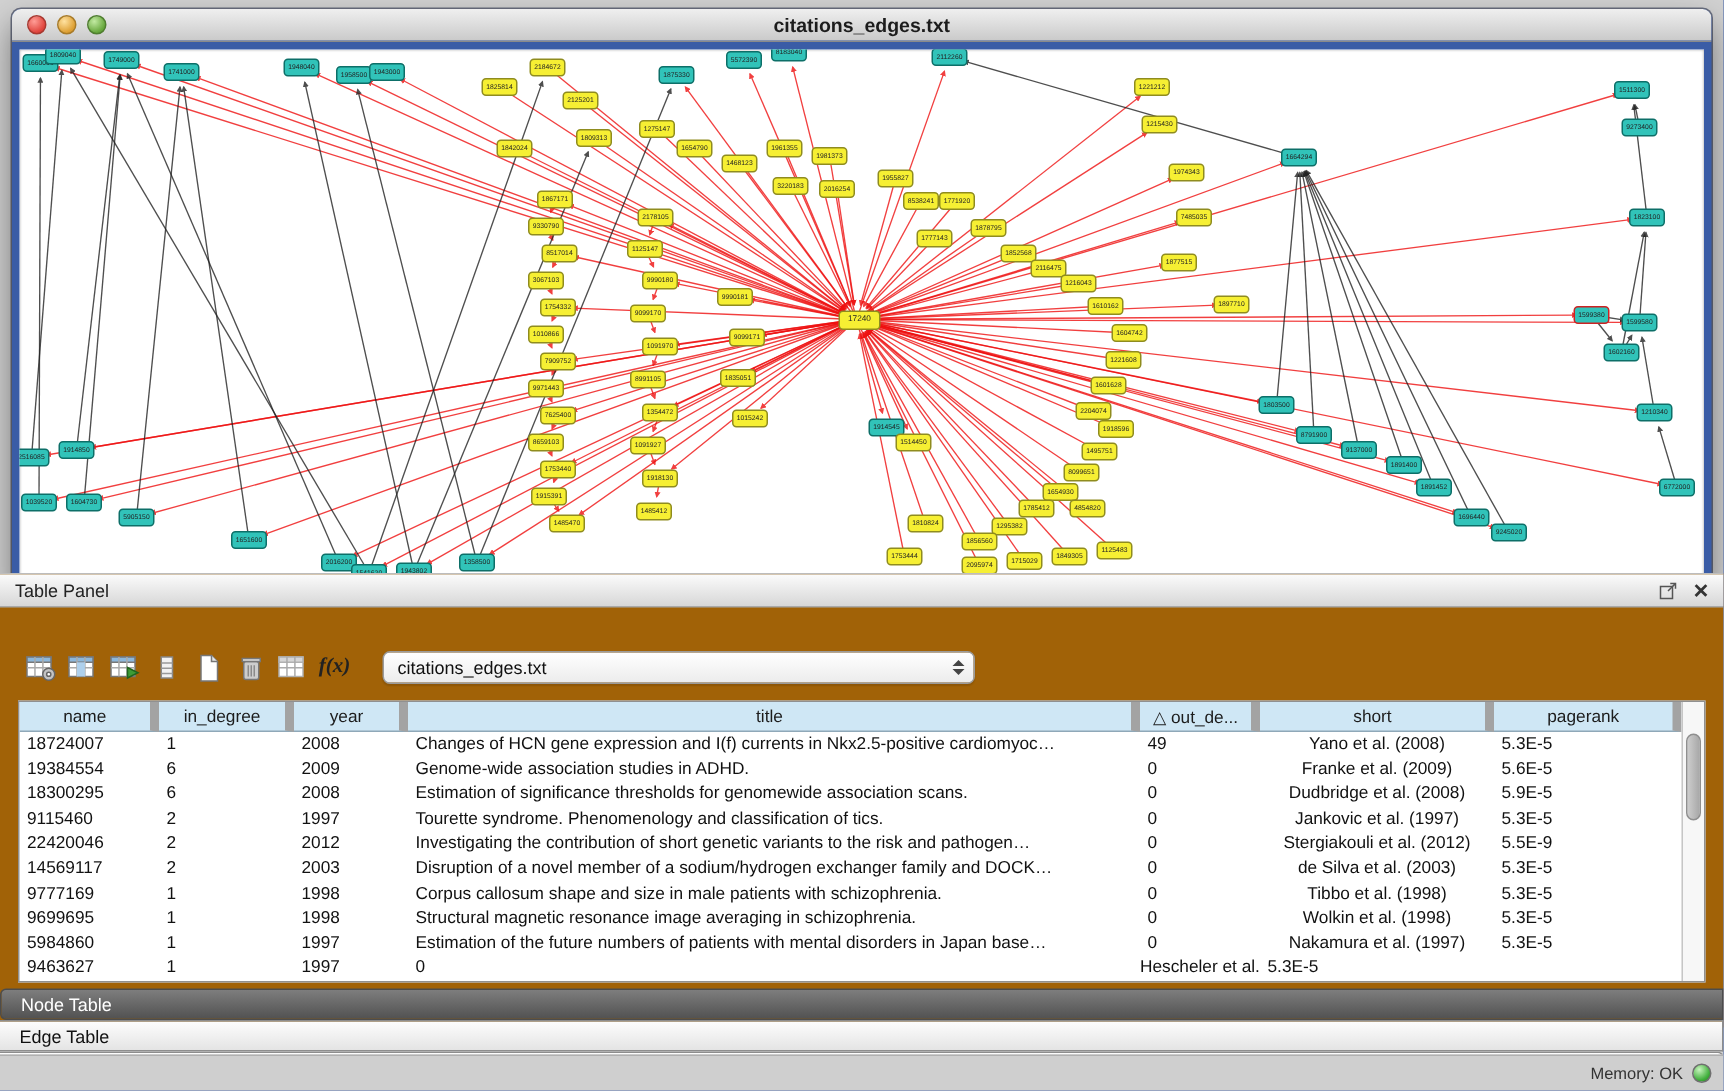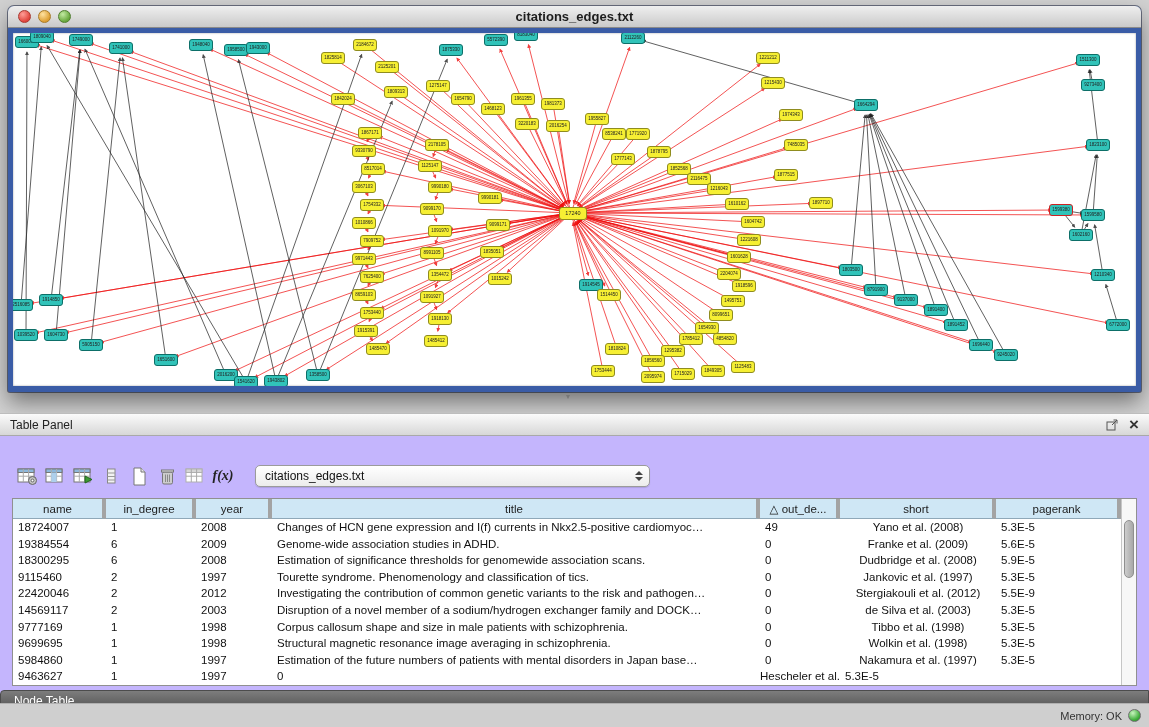--- a/index.html
+++ b/index.html
@@ -56,8 +56,8 @@
 
   
   .table-panel {
-    position:absolute; left:0; top:413px; width:1149px; height:303px;
-    background:#c4b5fd; border-top:1px solid #bdbdbd;
+    position:absolute; left:0; top:382px; width:1149px; height:303px;
+    background:#a16207; border-top:1px solid #bdbdbd;
   }
   .panel-header {
     height:22px; background:linear-gradient(#fbfbfb,#d7d7d7);

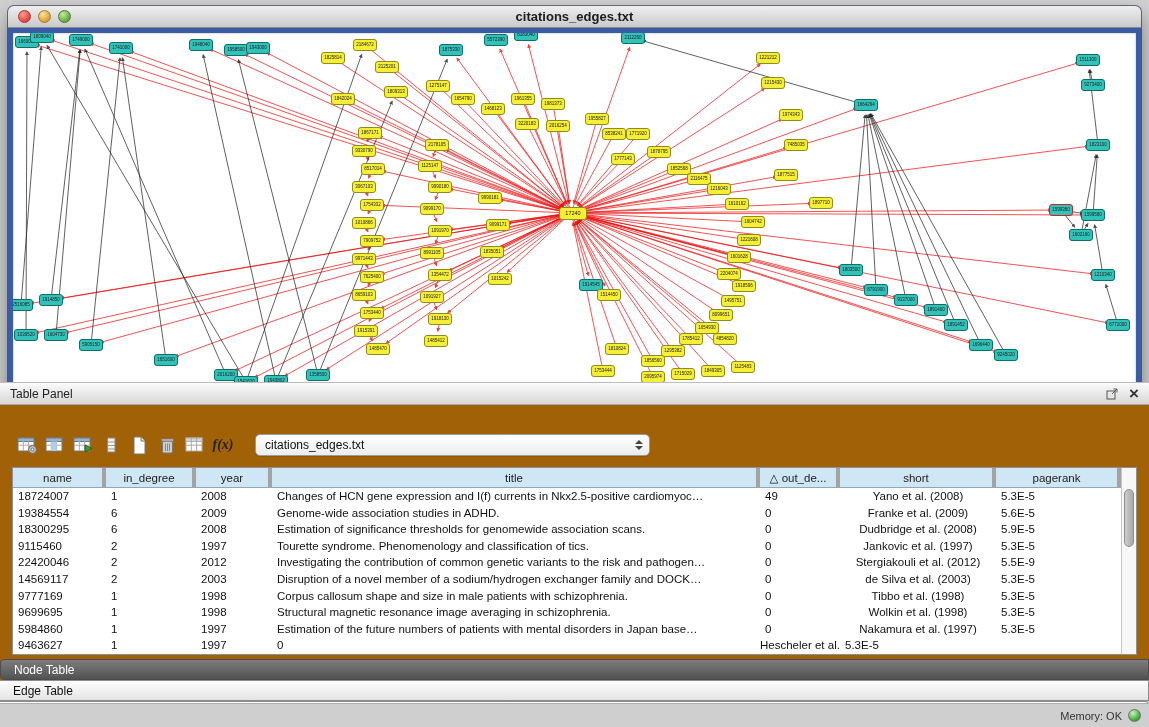--- a/index.html
+++ b/index.html
@@ -97,7 +97,7 @@
   .thead, .tr { display:grid; grid-template-columns:93px 90px 76px 488px 80px 156px 1fr; }
   .th {
     height:20px; background:var(--table-header-blue,#cfe7f5);
-    border-right:4px solid #a3a3a3; border-bottom:1px solid #8fa8b8;
+    border-right:6px solid #a3a3a3; border-bottom:1px solid #8fa8b8;
     font-size:11.5px; color:#1c1c1c; display:flex; align-items:center; justify-content:center;
     cursor:pointer; overflow:hidden; white-space:nowrap;
   }

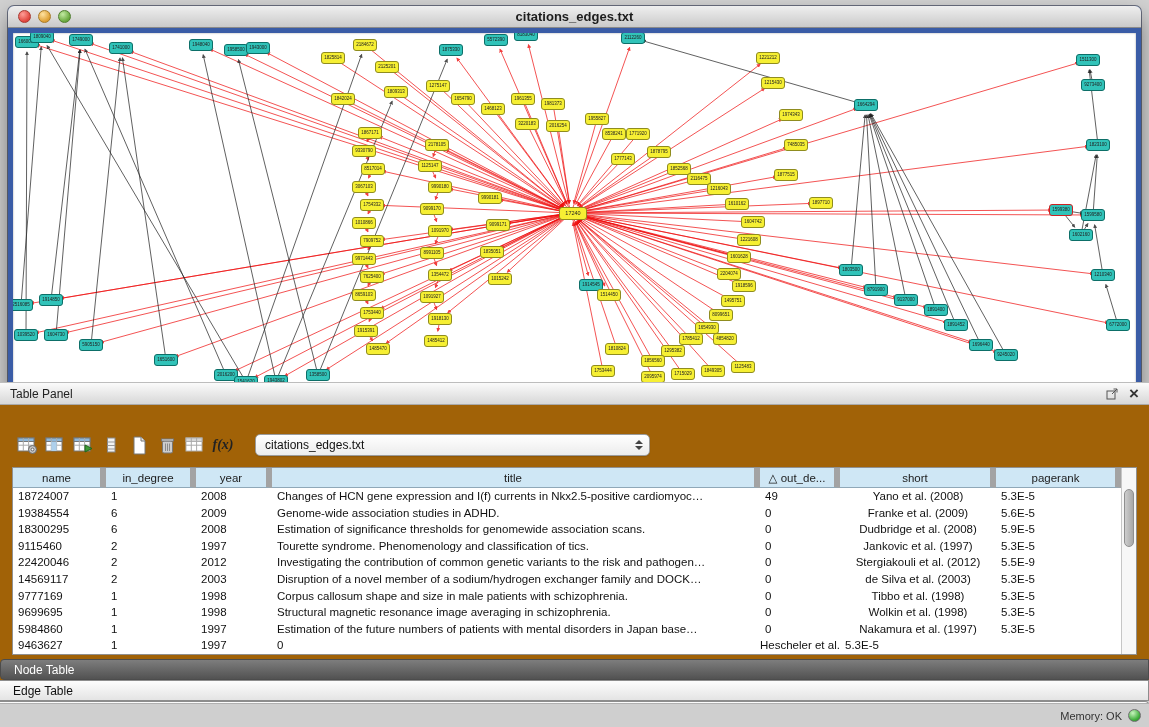--- a/index.html
+++ b/index.html
@@ -567,7 +567,7 @@
             <div class="td c0">22420046</div>
             <div class="td c1">2</div>
             <div class="td c2">2012</div>
-            <div class="td c3">Investigating the contribution of common genetic variants to the risk and pathogen…</div>
+            <div class="td c3">Investigating the contribution of short genetic variants to the risk and pathogen…</div>
             <div class="td c4">0</div>
             <div class="td c5">Stergiakouli et al. (2012)</div>
             <div class="td c6">5.5E-9</div>

